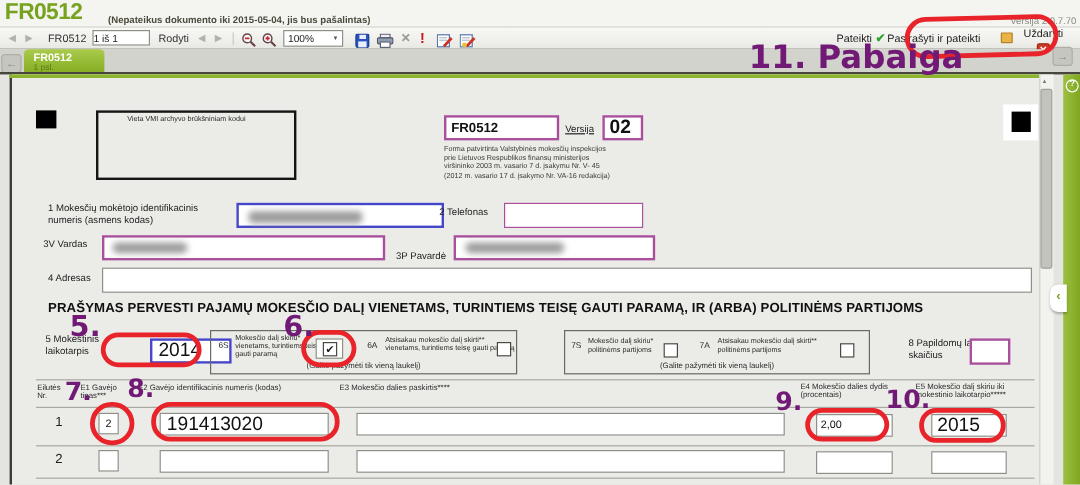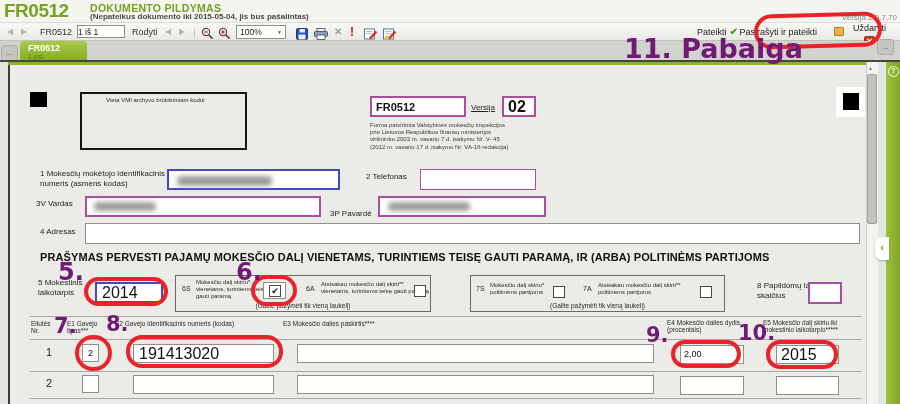--- a/index.html
+++ b/index.html
@@ -92,7 +92,6 @@
 
   <div id="appheader">
     <span class="abs brand" style="left:4px; top:0px;">FR0512</span>
-    <span class="abs apptitle" style="left:90px; top:2px;">DOKUMENTO PILDYMAS</span>
     <span class="abs appsub" style="left:90px; top:12px;">(Nepateikus dokumento iki 2015-05-04, jis bus pašalintas)</span>
     <span class="abs version" style="right:3px; top:13px;">Versija 2.0.7.70</span>
   </div>

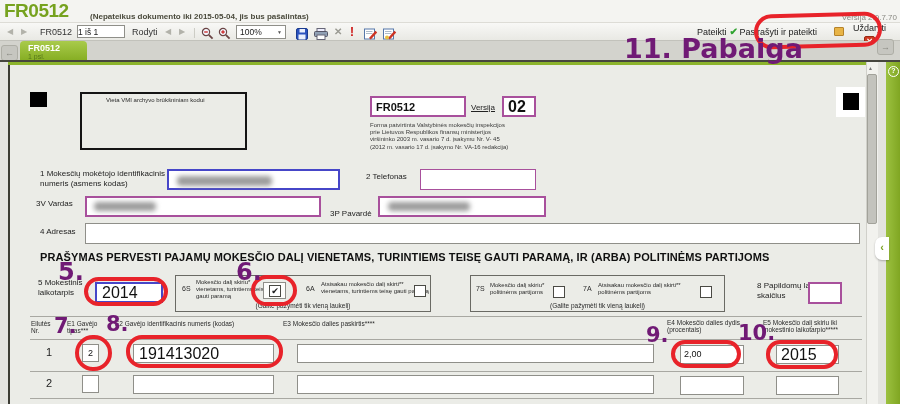--- a/index.html
+++ b/index.html
@@ -69,7 +69,7 @@
   .b-gray { border:1px solid #8f8f89; }
   .b-purple { border:2px solid #a8509c; }
   .b-purple1 { border:1px solid #a8509c; }
-  .b-blue { border:2px solid #4646c8; }
+  .b-blue { border:2px solid #4646c8;margin-left:30px; }
   .blackbox { position:absolute; border:2px solid #141414; }
   .fid-square { position:absolute; background:#000; }
   .blurbar { position:absolute; background:#9c9c9c; filter:blur(2.5px); border-radius:4px; height:10px; }

